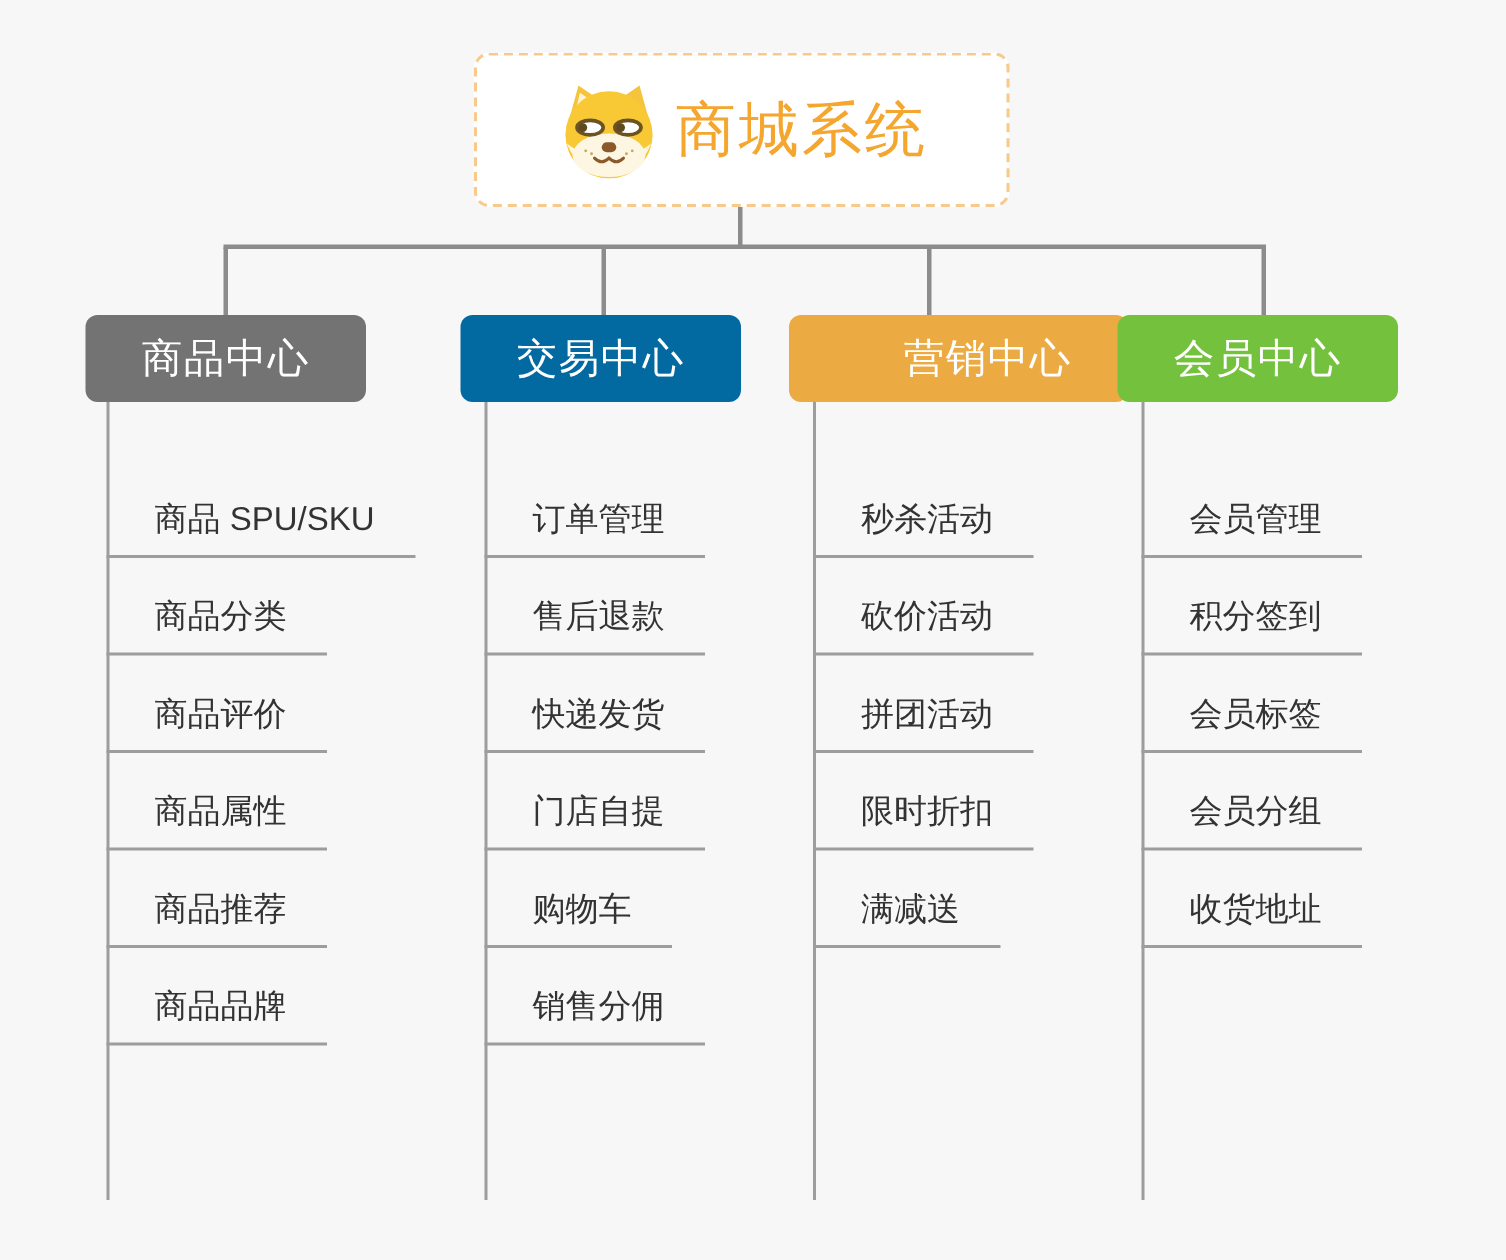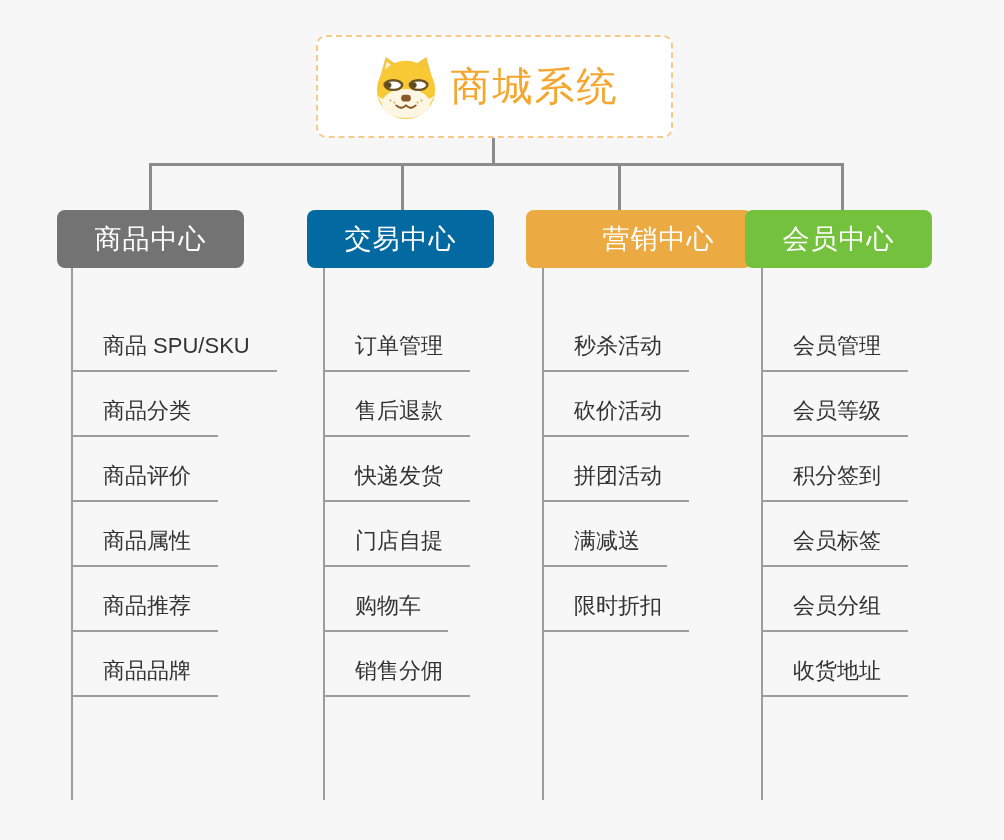--- a/index.html
+++ b/index.html
@@ -172,7 +172,6 @@
   <div class="column b3">
   <div class="leaf">会员管理</div>
 
-  <div class="leaf">会员等级</div>
 
   <div class="leaf">积分签到</div>
 

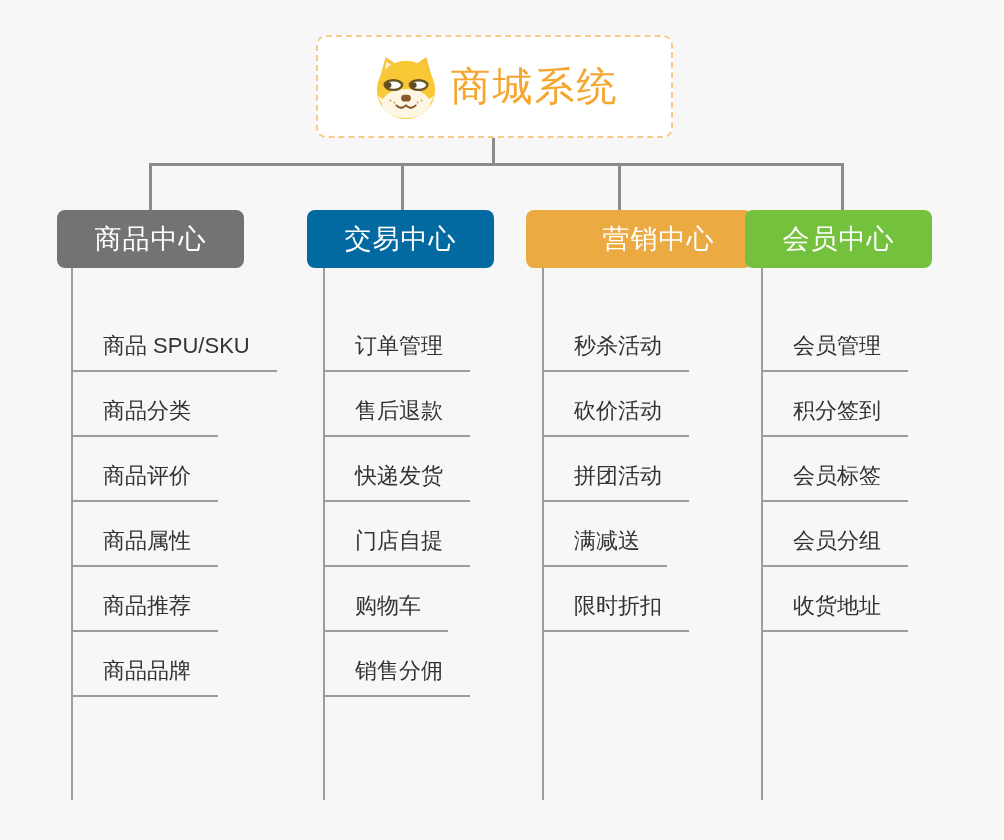--- a/index.html
+++ b/index.html
@@ -162,9 +162,9 @@
 
   <div class="leaf">拼团活动</div>
 
+  <div class="leaf">限时折扣</div>
+
   <div class="leaf">满减送</div>
-
-  <div class="leaf">限时折扣</div>
 </div>
 
   <div class="drop b3"></div>

